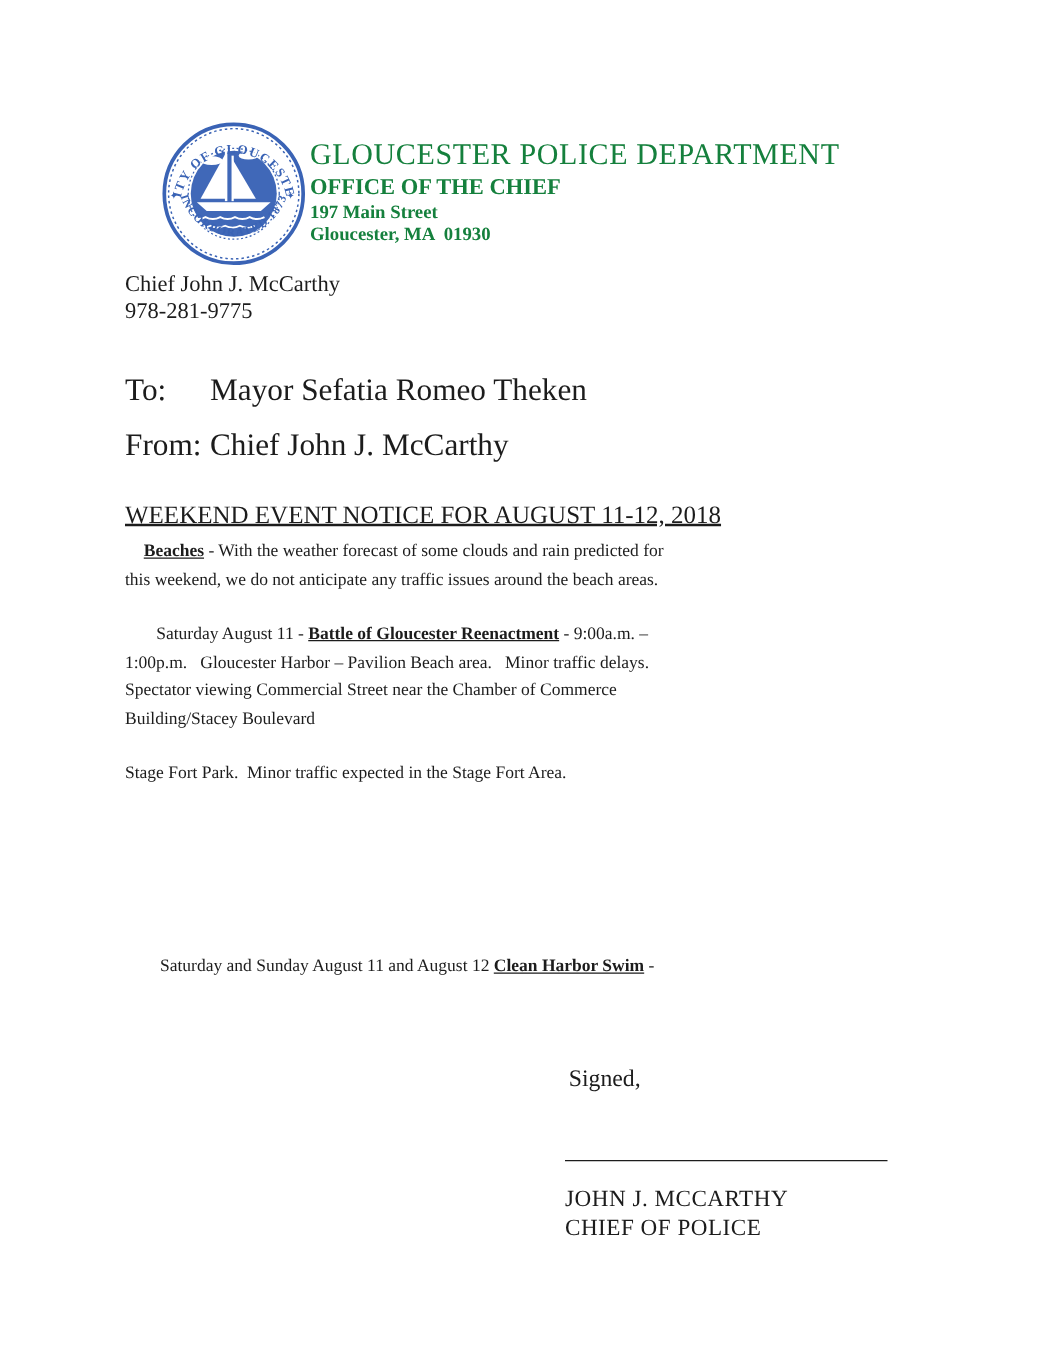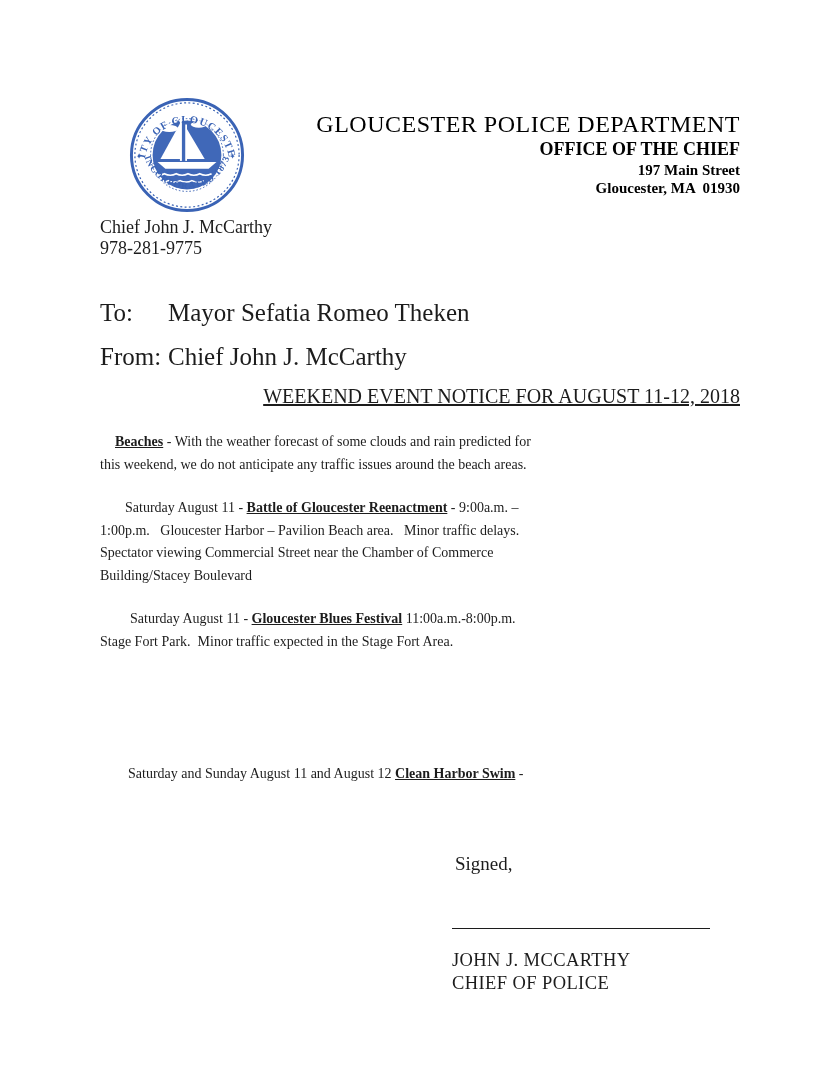--- a/index.html
+++ b/index.html
@@ -15,7 +15,7 @@
   
   .letterhead { position:absolute; top:96px; left:126px; right:100px; display:flex; }
   .seal-wrap { width:122px; height:118px; flex:0 0 auto; }
-  .head-text { flex:1; text-align:right; padding-top:14px; color:#000000; }
+  .head-text { flex:1; text-align:left; padding-top:14px; color:#15803d; }
   .dept   { font-size:24px; letter-spacing:0.5px; line-height:28px; }
   .office { font-size:18px; font-weight:bold; line-height:23px; }
   .addr   { font-size:15px; font-weight:bold; line-height:18px; white-space:pre-wrap; }

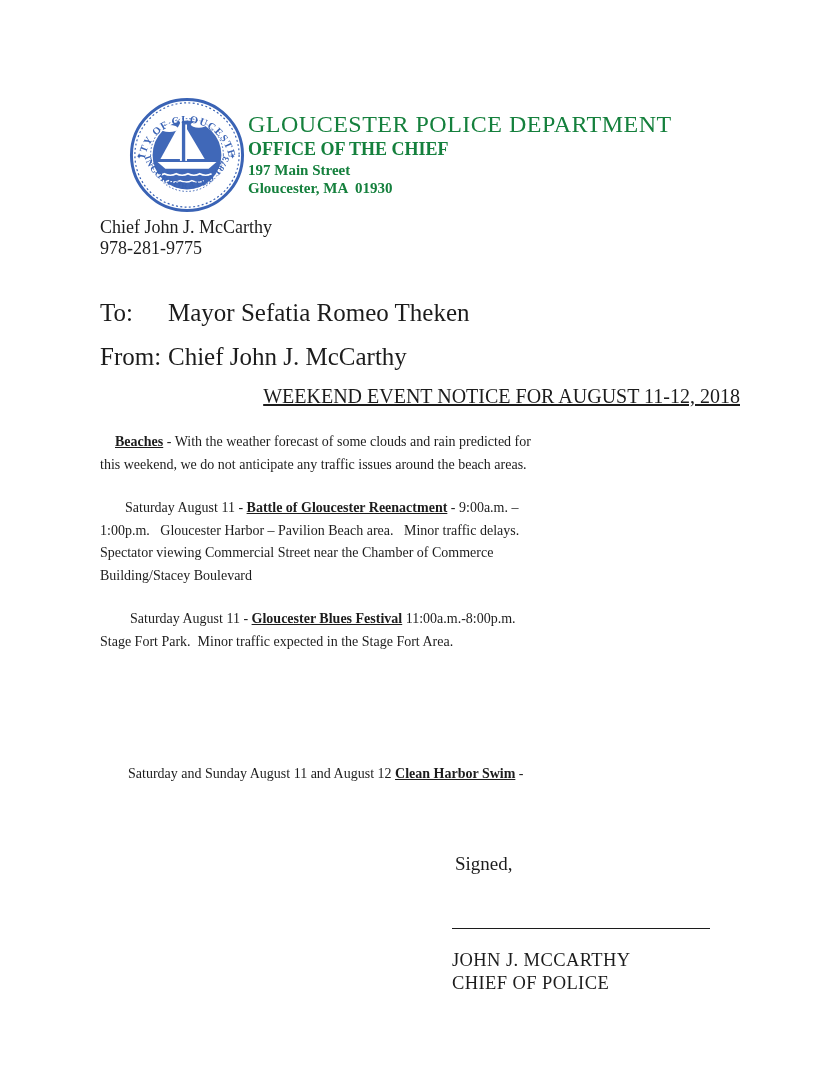--- a/index.html
+++ b/index.html
@@ -30,7 +30,7 @@
   .from-line { top:343px; }
 
   
-  .notice-title { position:absolute; top:385px; left:100px; width:640px; text-align:right; font-size:20px; }
+  .notice-title { position:absolute; top:401px; left:100px; width:640px; text-align:left; font-size:20px; }
   .notice-title span { text-decoration:underline; }
 
   

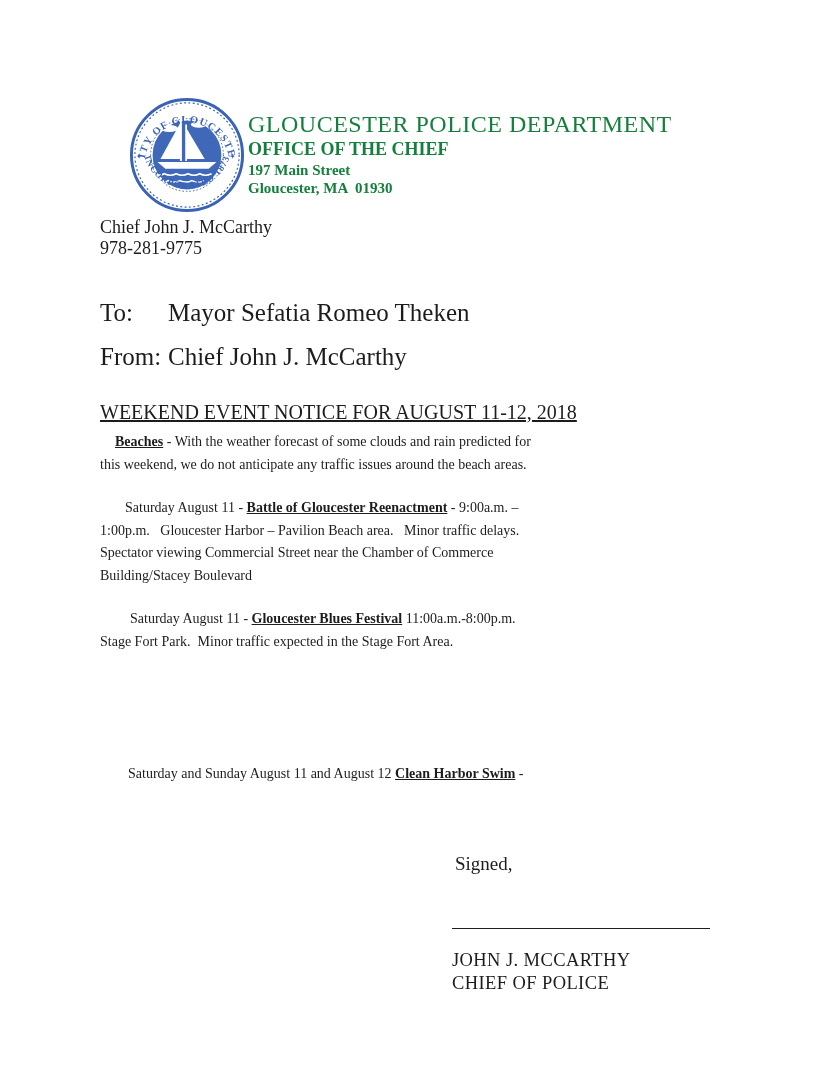--- a/index.html
+++ b/index.html
@@ -130,7 +130,6 @@
   </div>
 
   <div class="para p-blues">
-    <div class="line ind30"><span>Saturday August 11 - </span><span class="bu">Gloucester Blues Festival</span><span> 11:00a.m.-8:00p.m.</span></div>
     <div class="line">Stage Fort Park.  Minor traffic expected in the Stage Fort Area.</div>
   </div>
 

